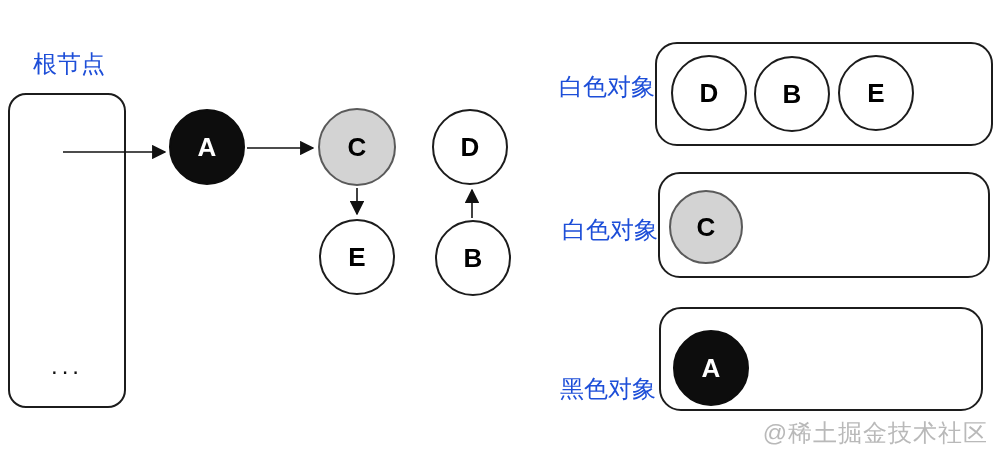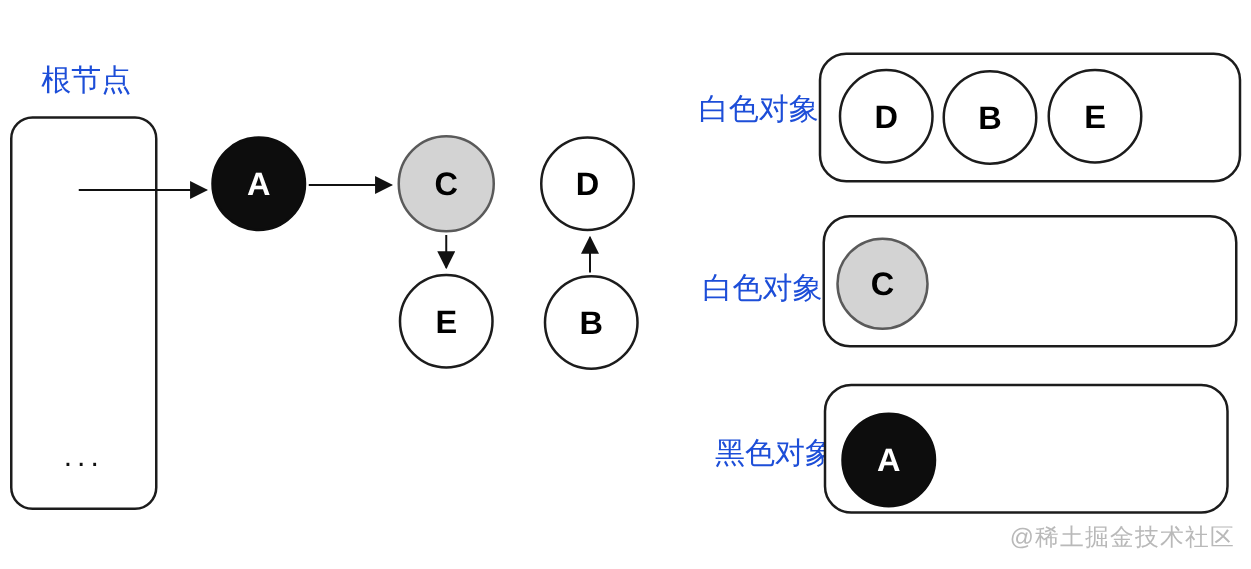--- a/index.html
+++ b/index.html
@@ -109,7 +109,7 @@
   <div class="legend-box" style="left:658px;top:172px;width:332px;height:106px;"></div>
   <div class="node gray" style="left:669px;top:190px;width:74px;height:74px;">C</div>
 
-  <div class="label" style="left:560px;top:346px;margin-left:12px;">黑色对象</div>
+  <div class="label" style="left:560px;top:373px;">黑色对象</div>
   <div class="legend-box" style="left:659px;top:307px;width:324px;height:104px;"></div>
   <div class="node black" style="left:673px;top:330px;">A</div>
 

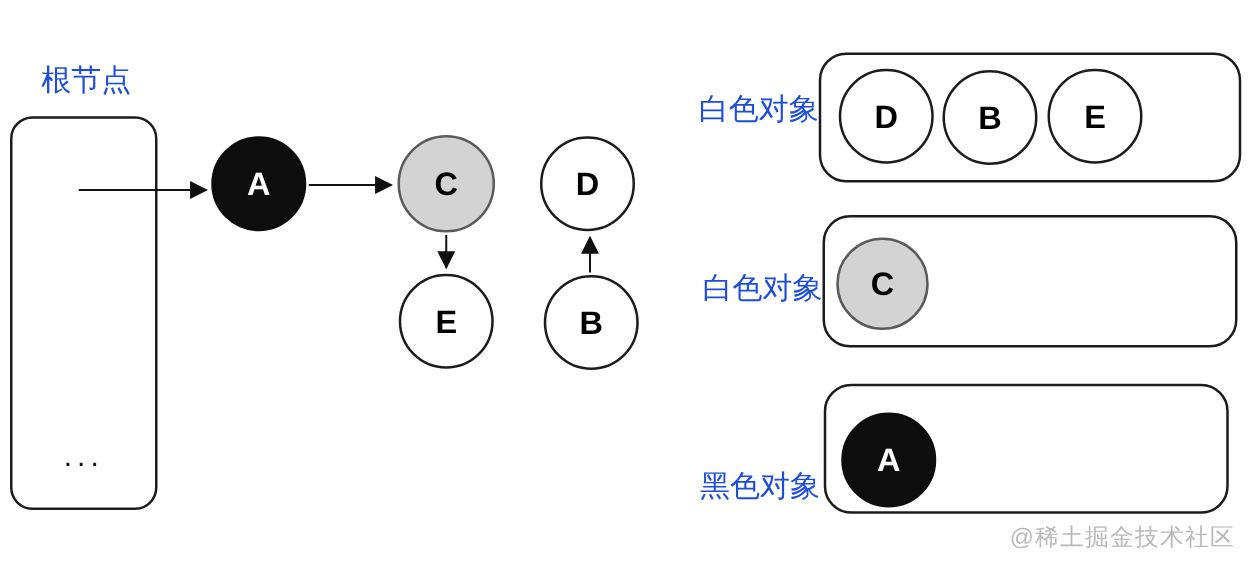--- a/index.html
+++ b/index.html
@@ -67,7 +67,7 @@
   .watermark{
     position:absolute;
     right:13px;top:417px;
-    font-size:19px;
+    font-size:24px;
     color:var(--watermark,#b9b9b9);
     letter-spacing:1px;
   }

